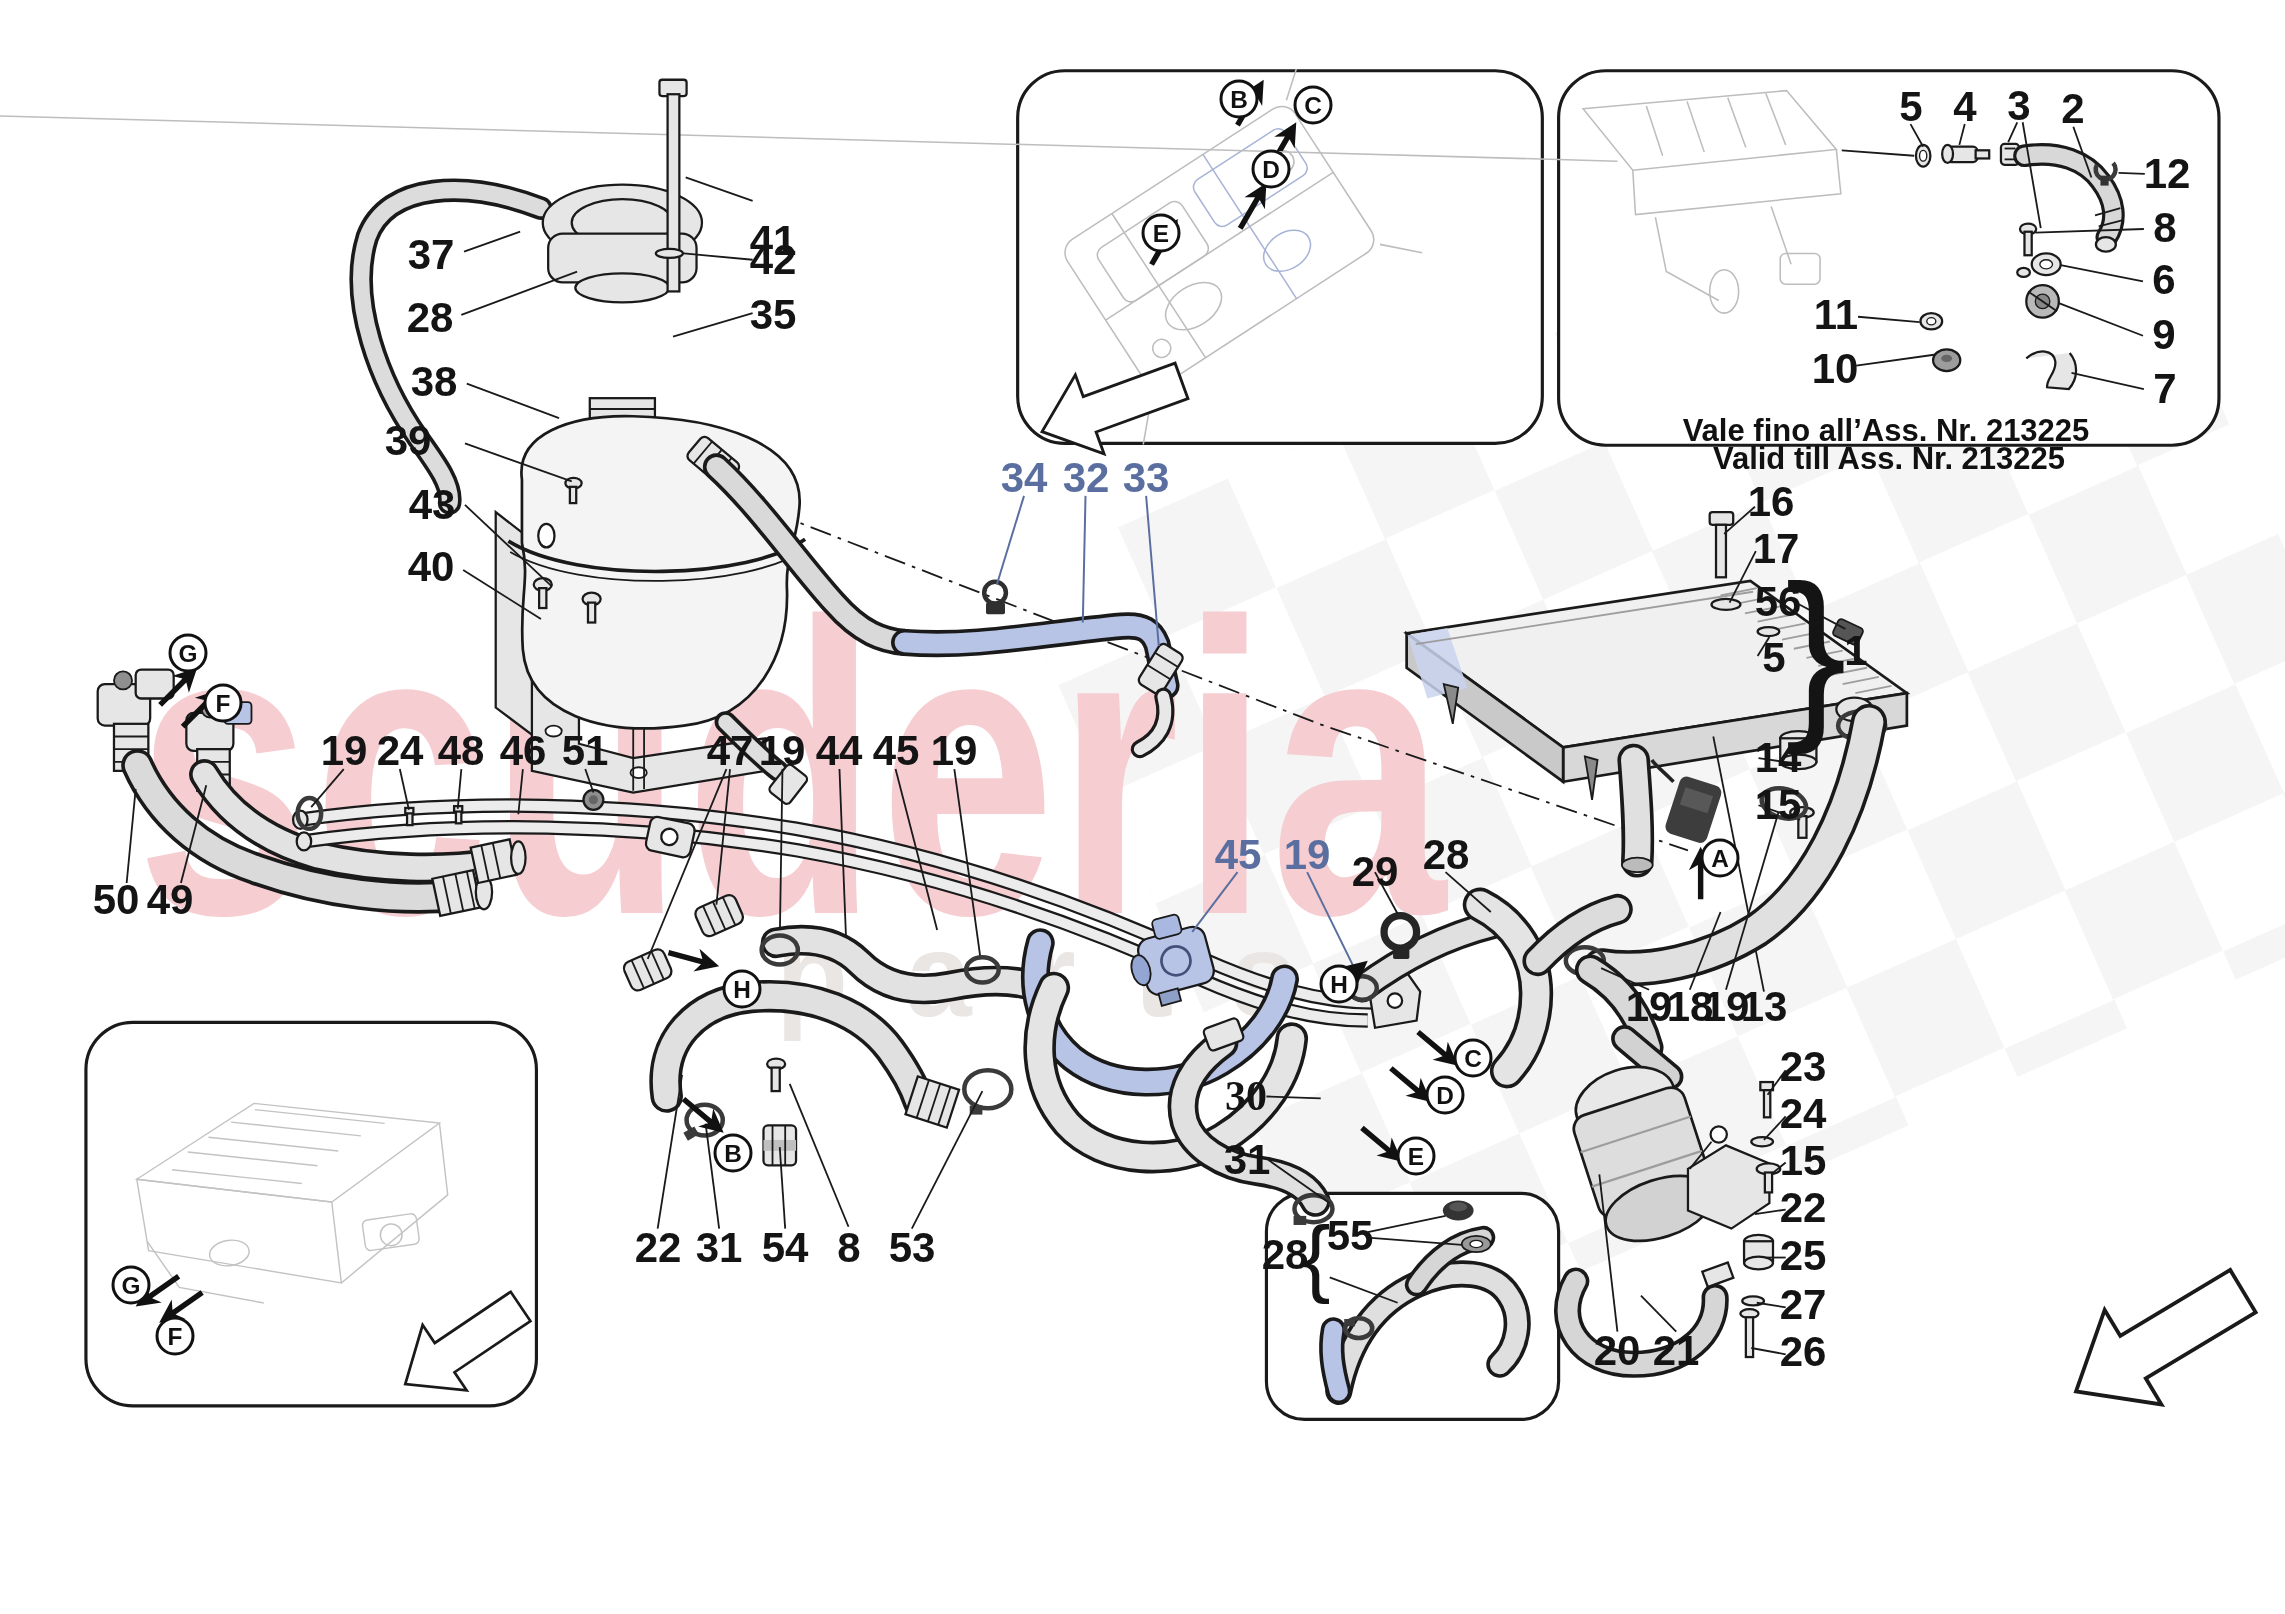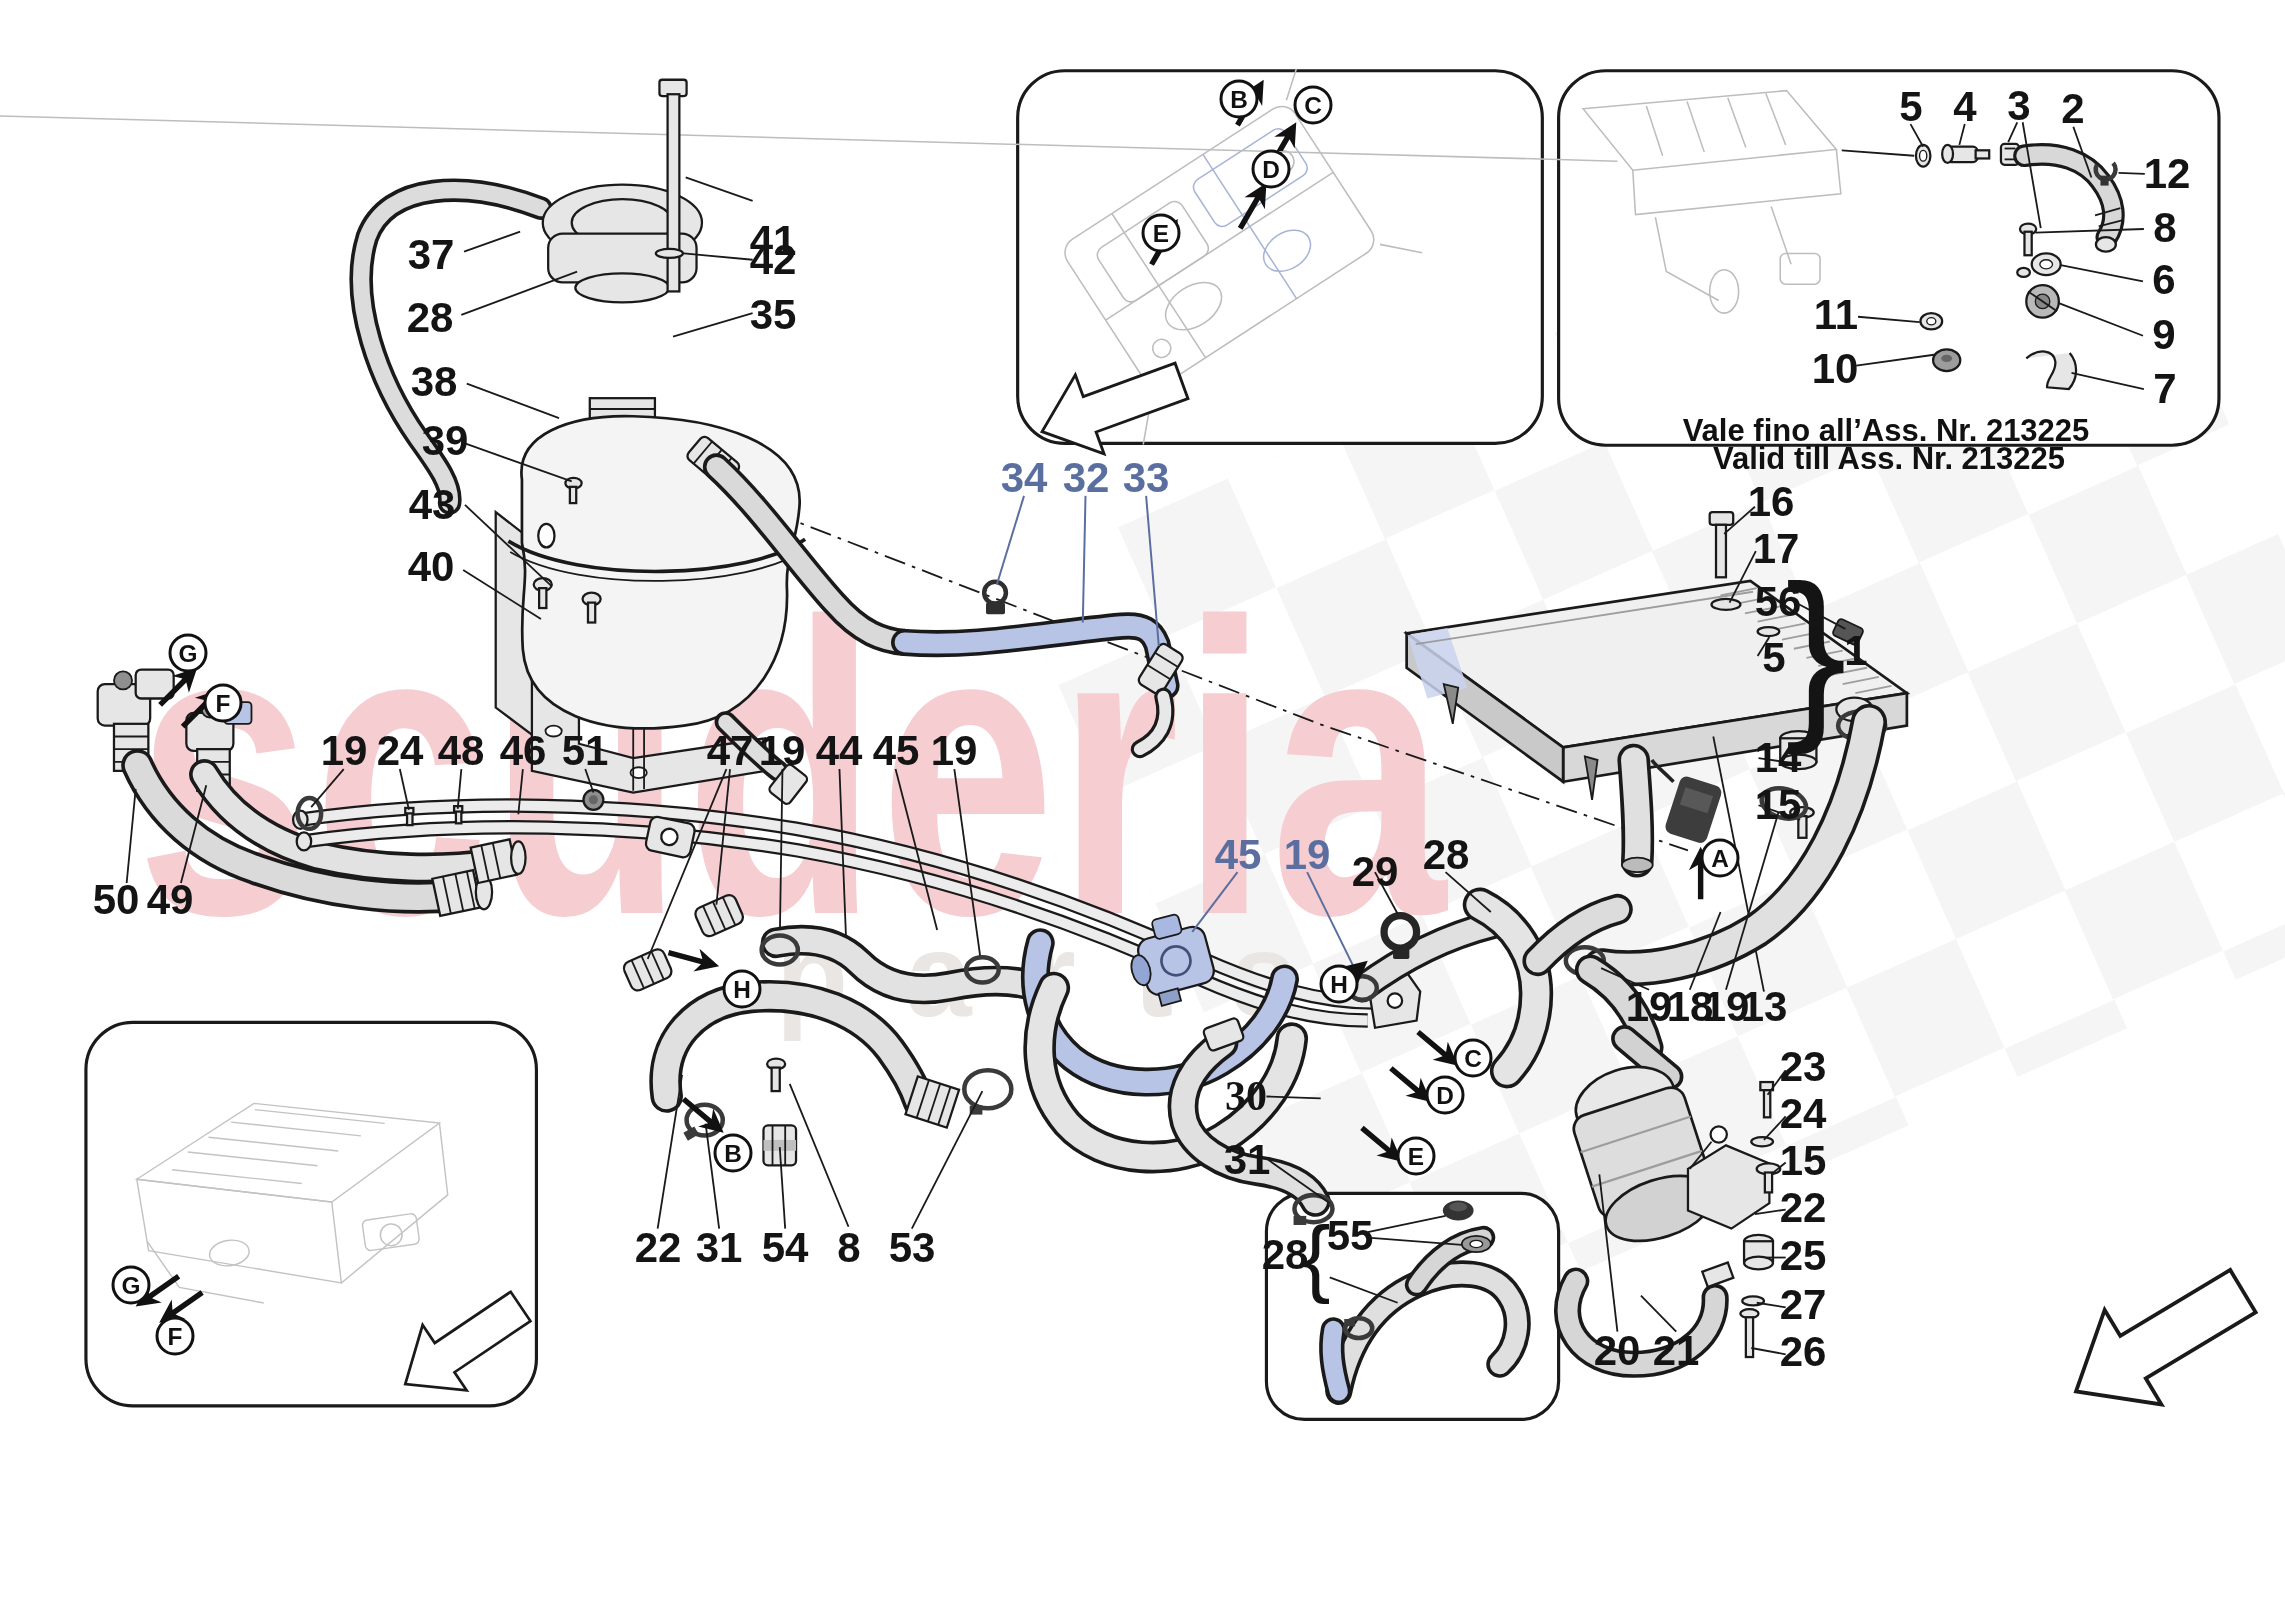--- a/index.html
+++ b/index.html
@@ -534,7 +534,7 @@
       <div class="co" style="left: 431px; top: 255px;">37</div>
       <div class="co" style="left: 430px; top: 318px;">28</div>
       <div class="co" style="left: 434px; top: 382px;">38</div>
-      <div class="co" style="left: 445px; top: 441px;">39</div>
+      <div class="co" style="left: 408px; top: 441px;">39</div>
       <div class="co" style="left: 432px; top: 505px;">43</div>
       <div class="co" style="left: 431px; top: 567px;">40</div>
       <div class="co" style="left: 773px; top: 201px; margin-top: 40px;">41</div>

